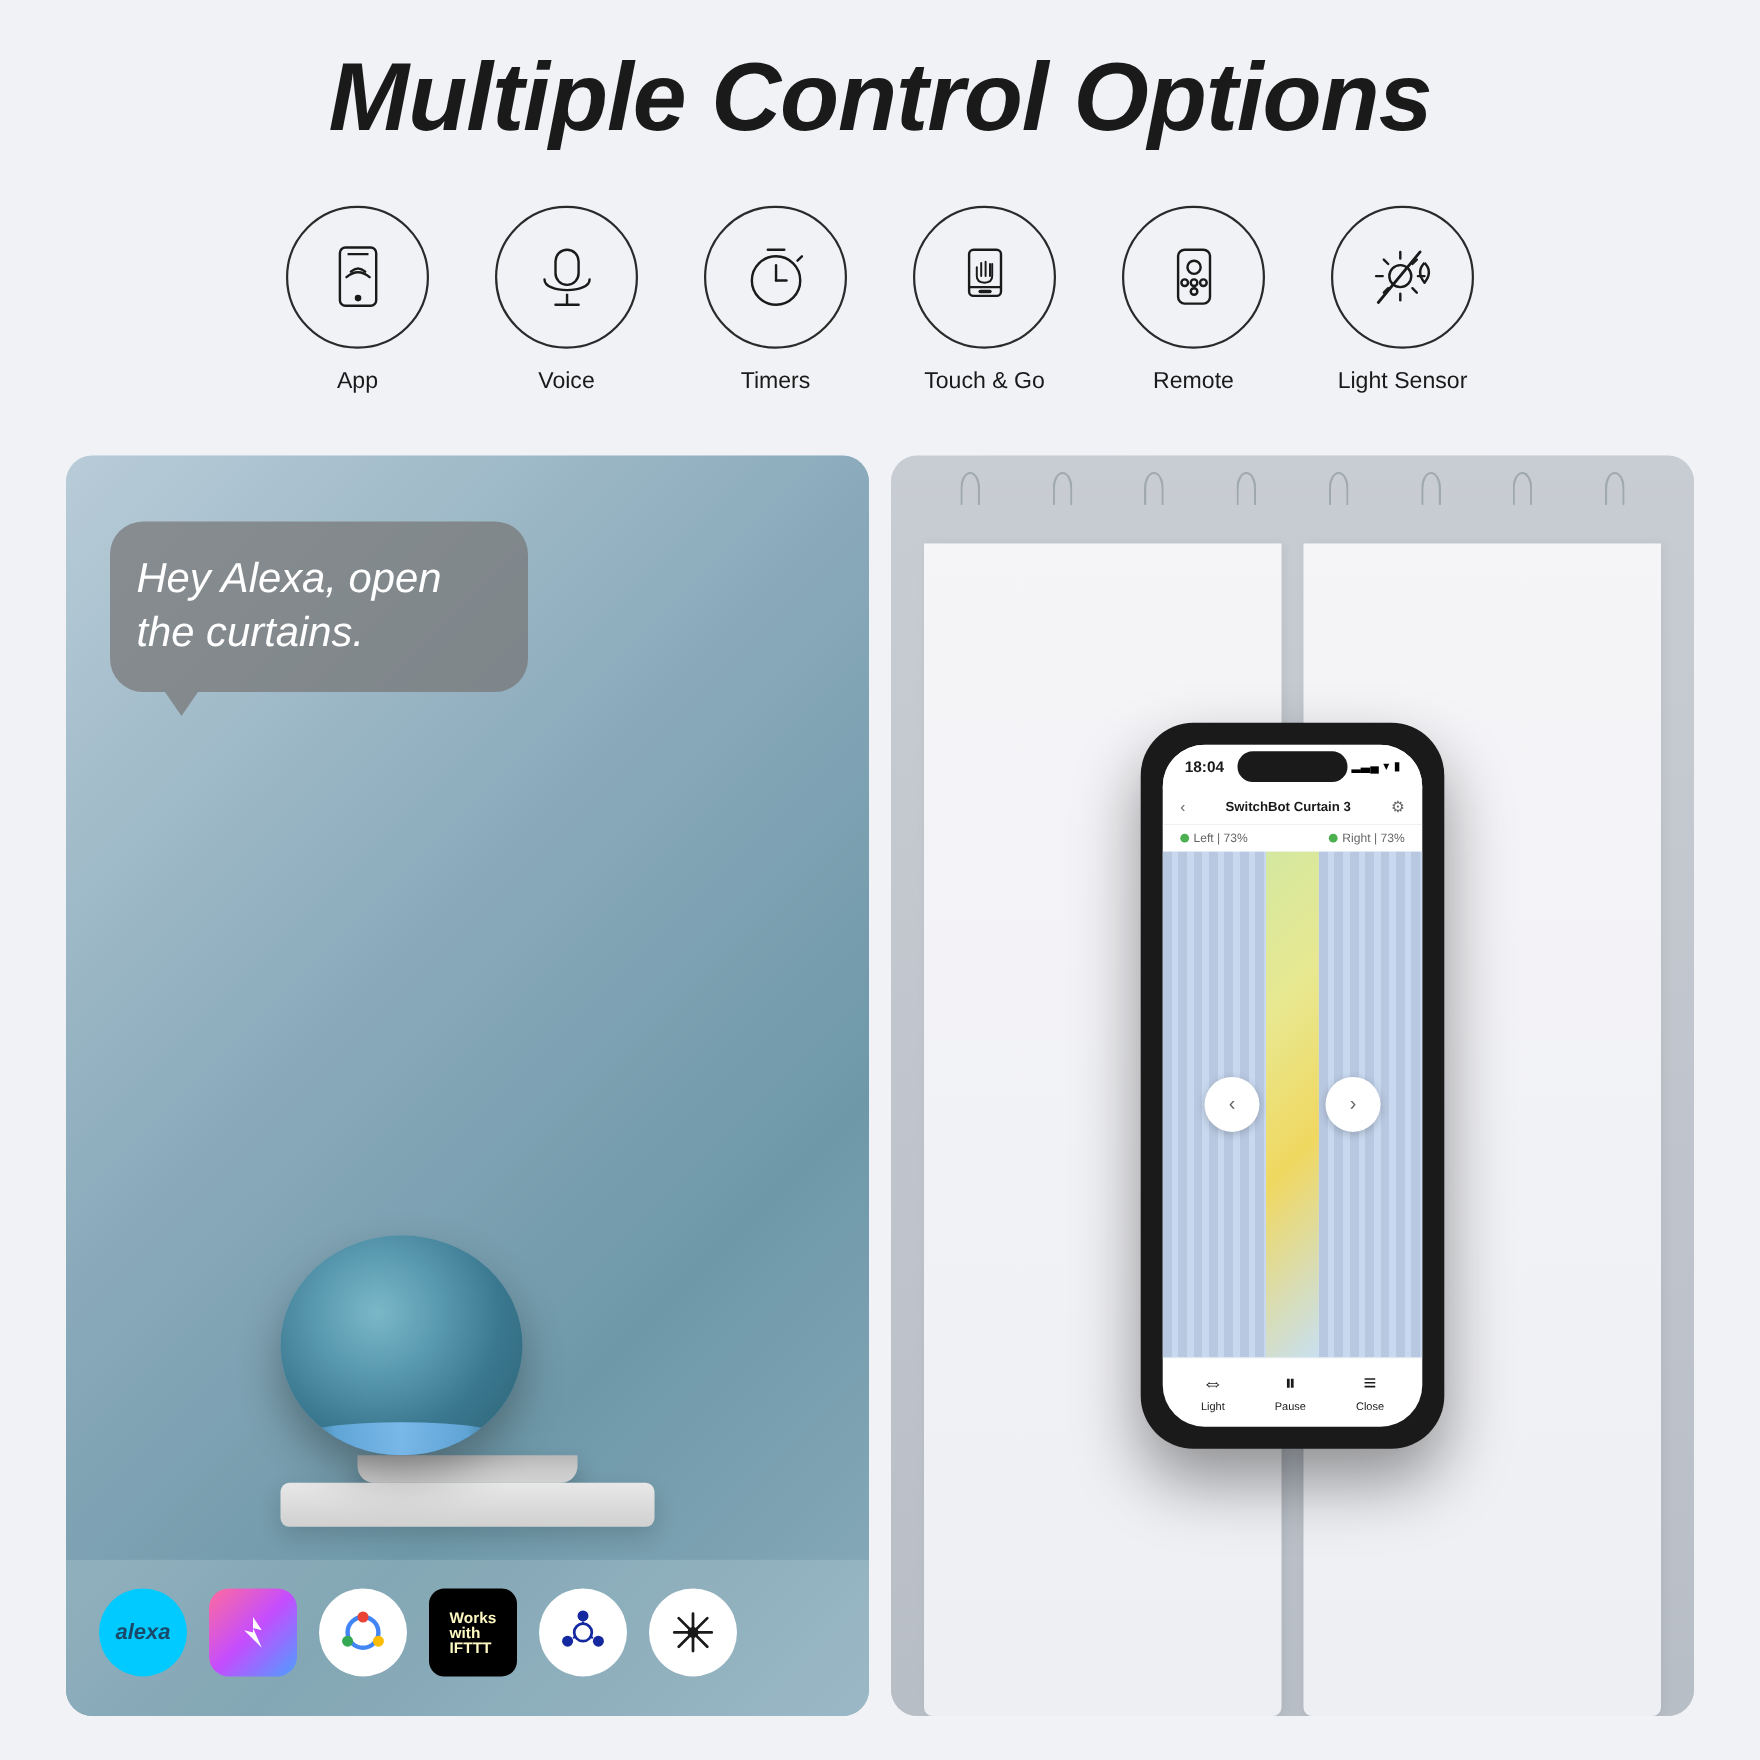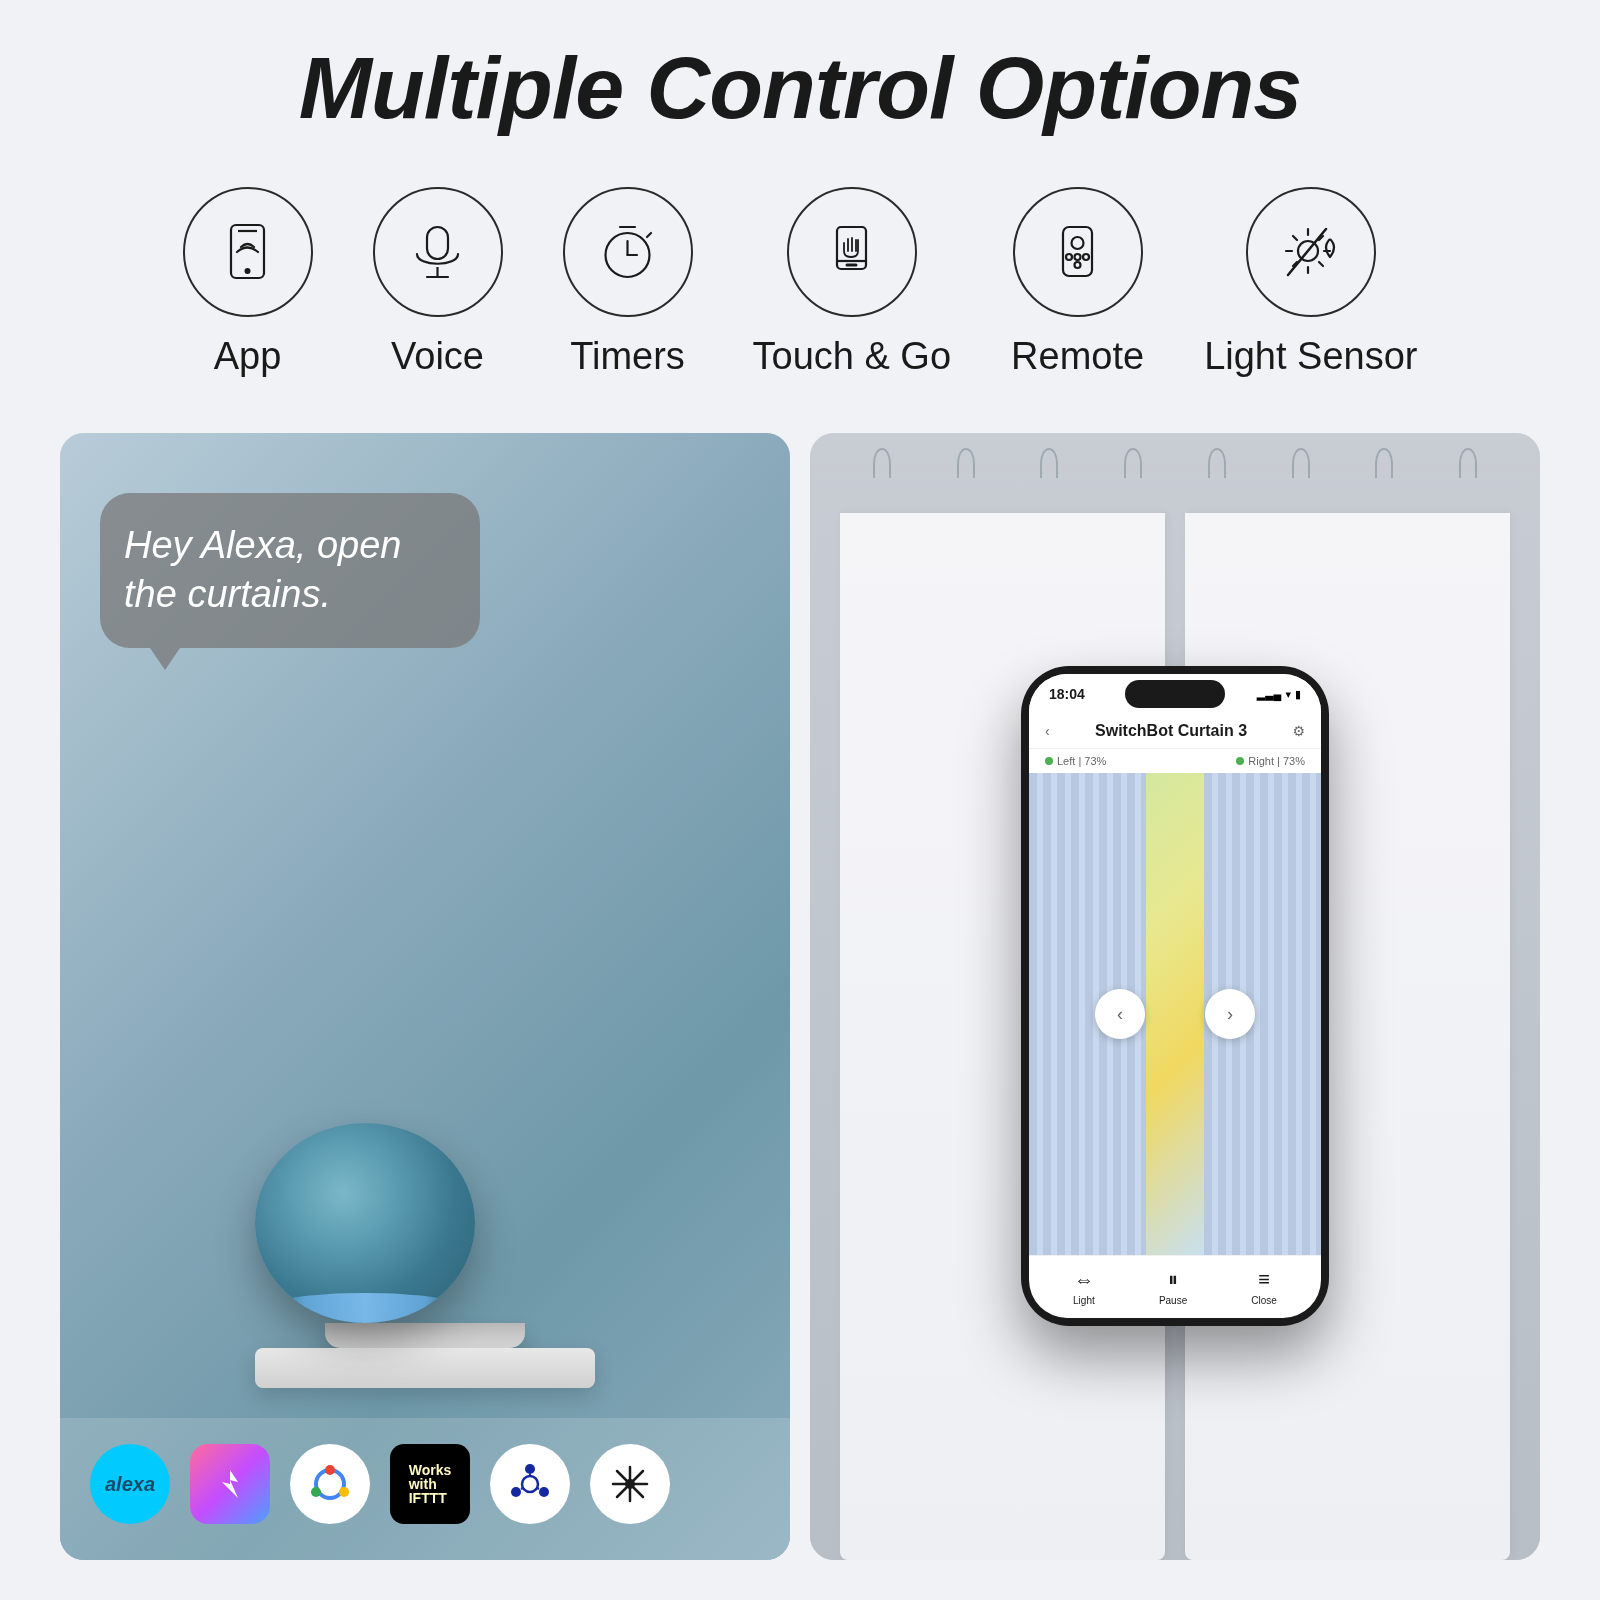--- a/index.html
+++ b/index.html
@@ -59,7 +59,7 @@
     }
 
     .control-label {
-      font-size: 38px;
+      font-size: 21px;
       color: #1a1a1a;
       font-weight: 400;
       text-align: center;

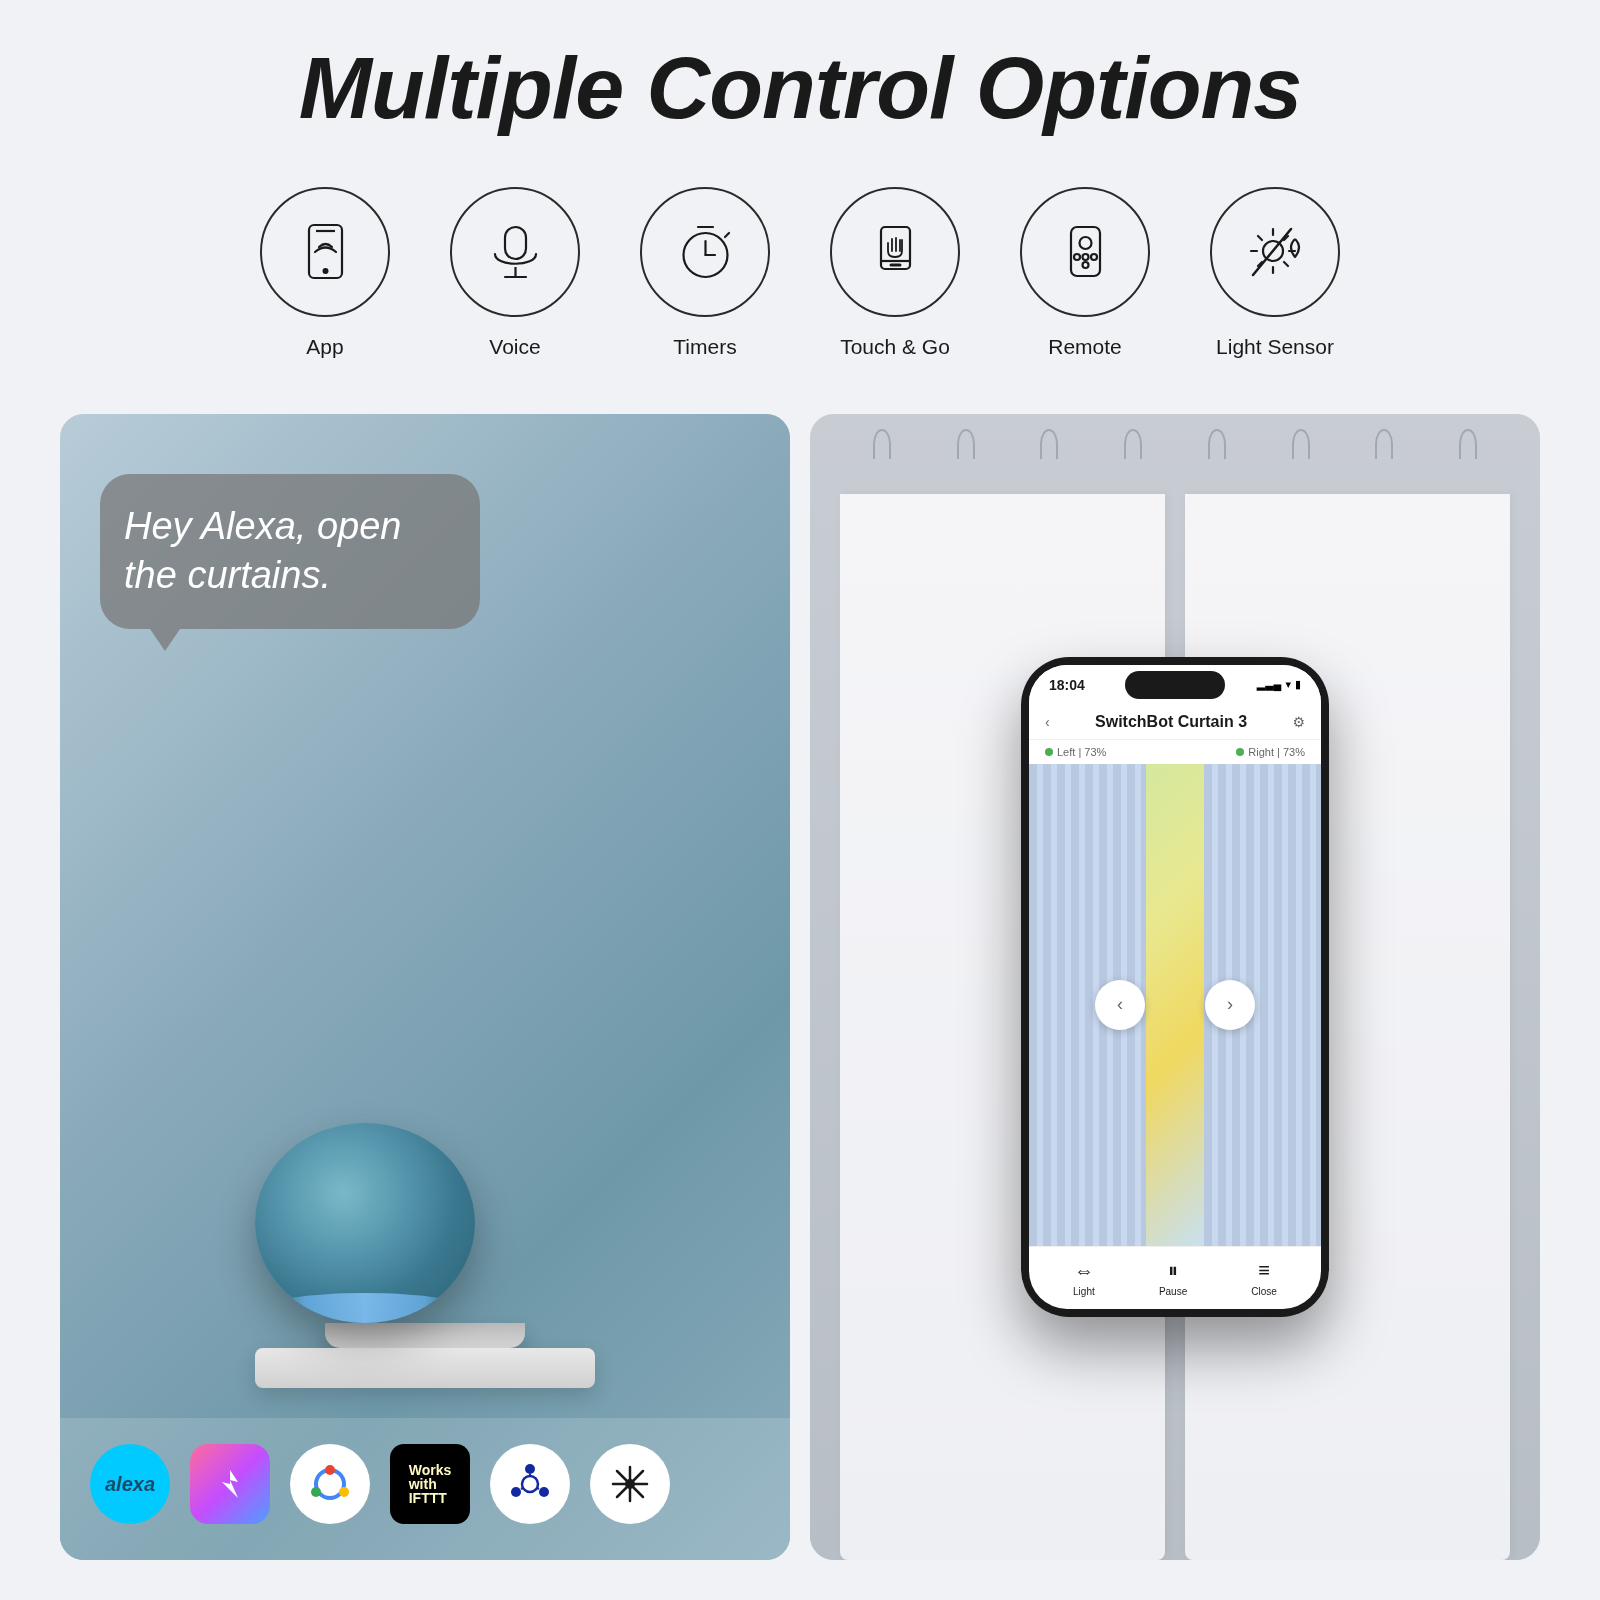--- a/index.html
+++ b/index.html
@@ -249,11 +249,11 @@
     }
 
     .phone-frame {
-      width: 308px;
+      width: 276px;
       height: 660px;
       background: #1a1a1a;
       border-radius: 48px;
-      padding: 8px;
+      padding: 20px;
       box-shadow: 0 30px 60px rgba(0,0,0,0.4);
       position: relative;
     }

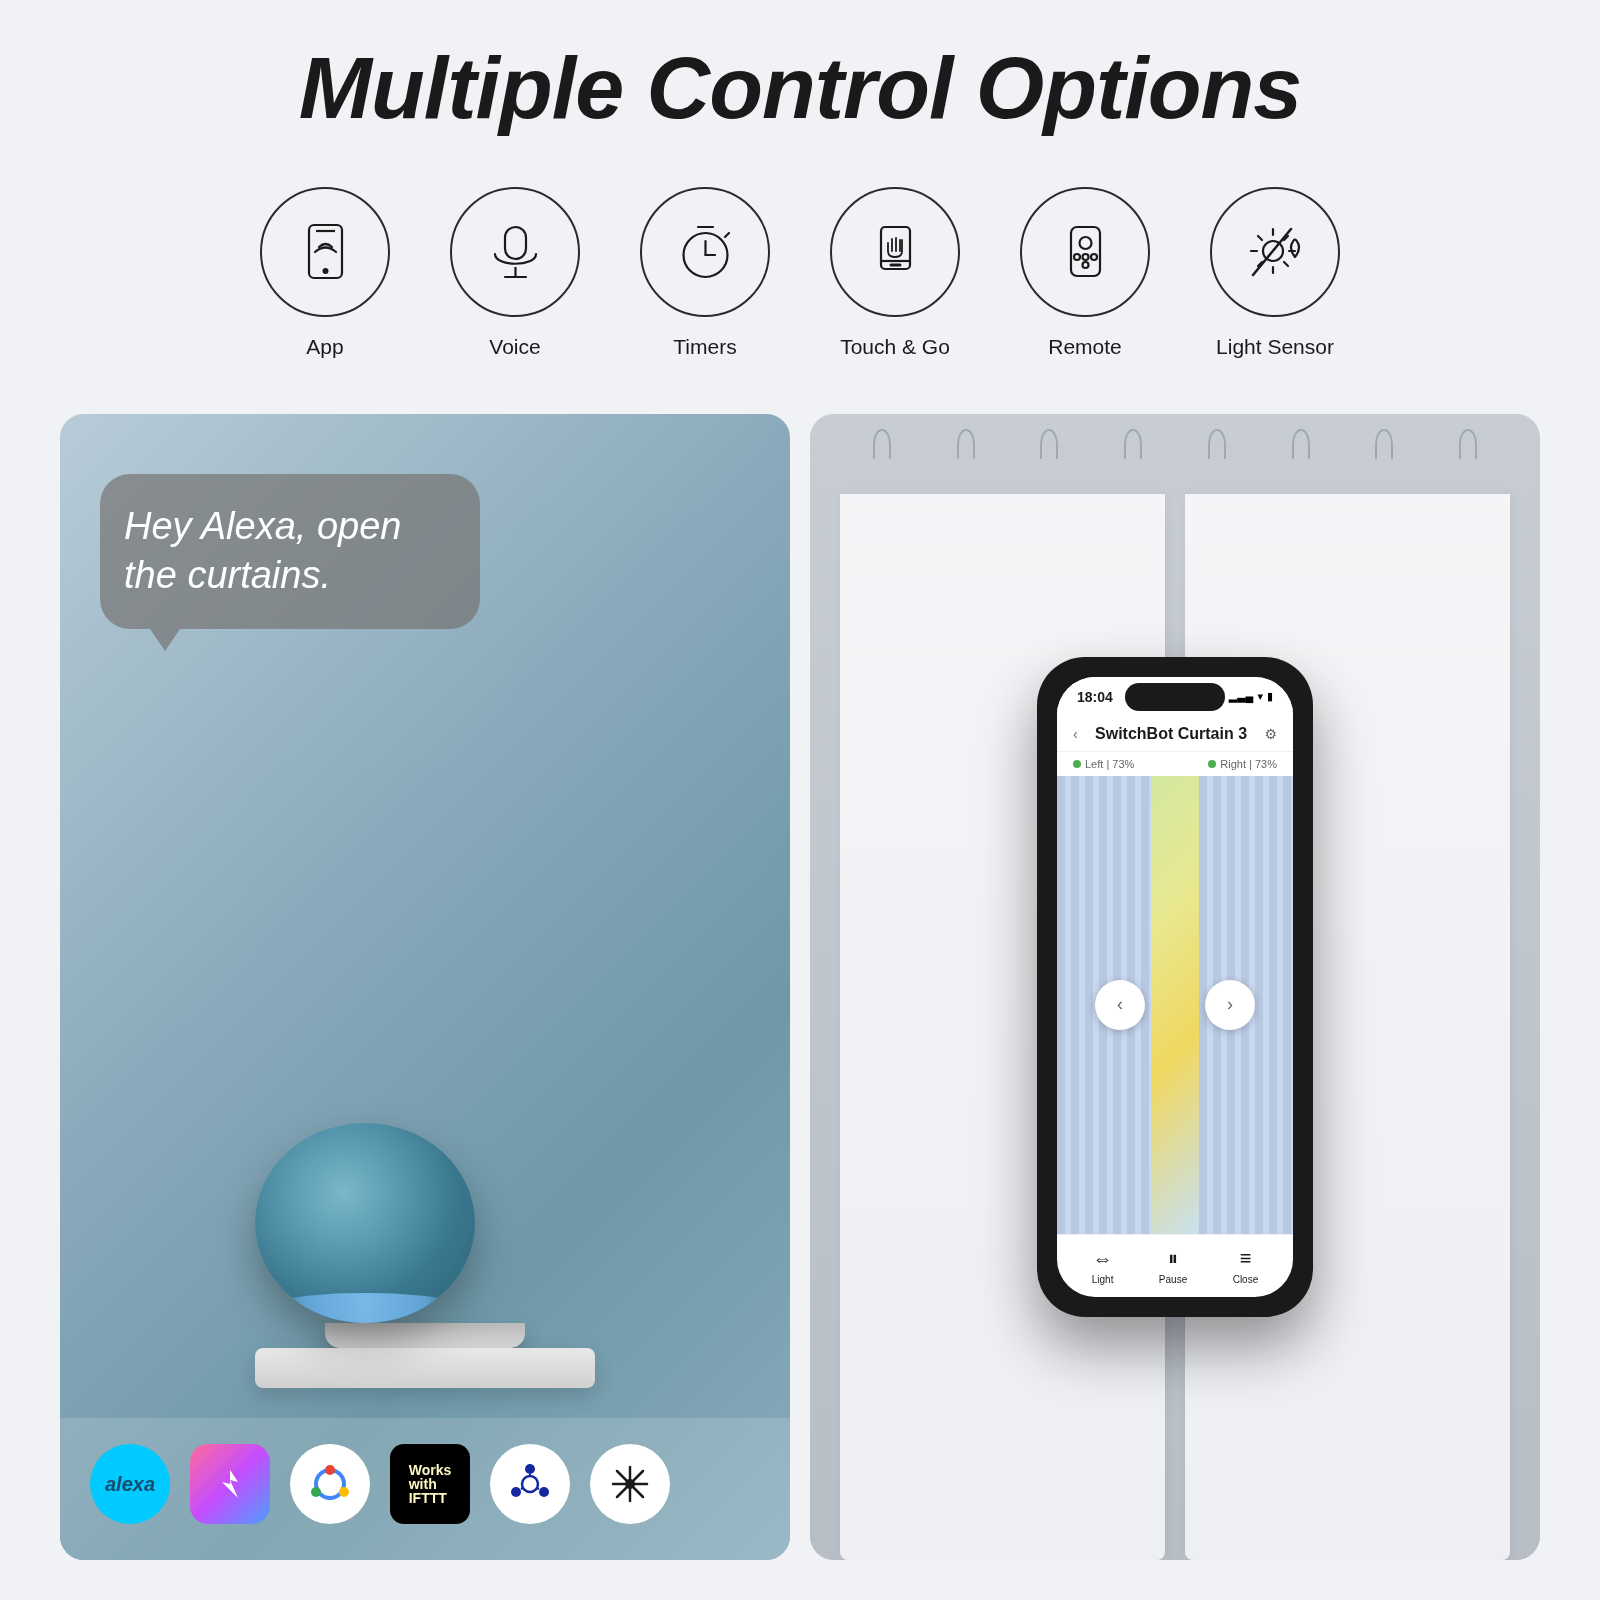--- a/index.html
+++ b/index.html
@@ -312,7 +312,7 @@
     }
 
     .phone-header-title {
-      font-size: 16px;
+      font-size: 12px;
       font-weight: 600;
       color: #1a1a1a;
     }

